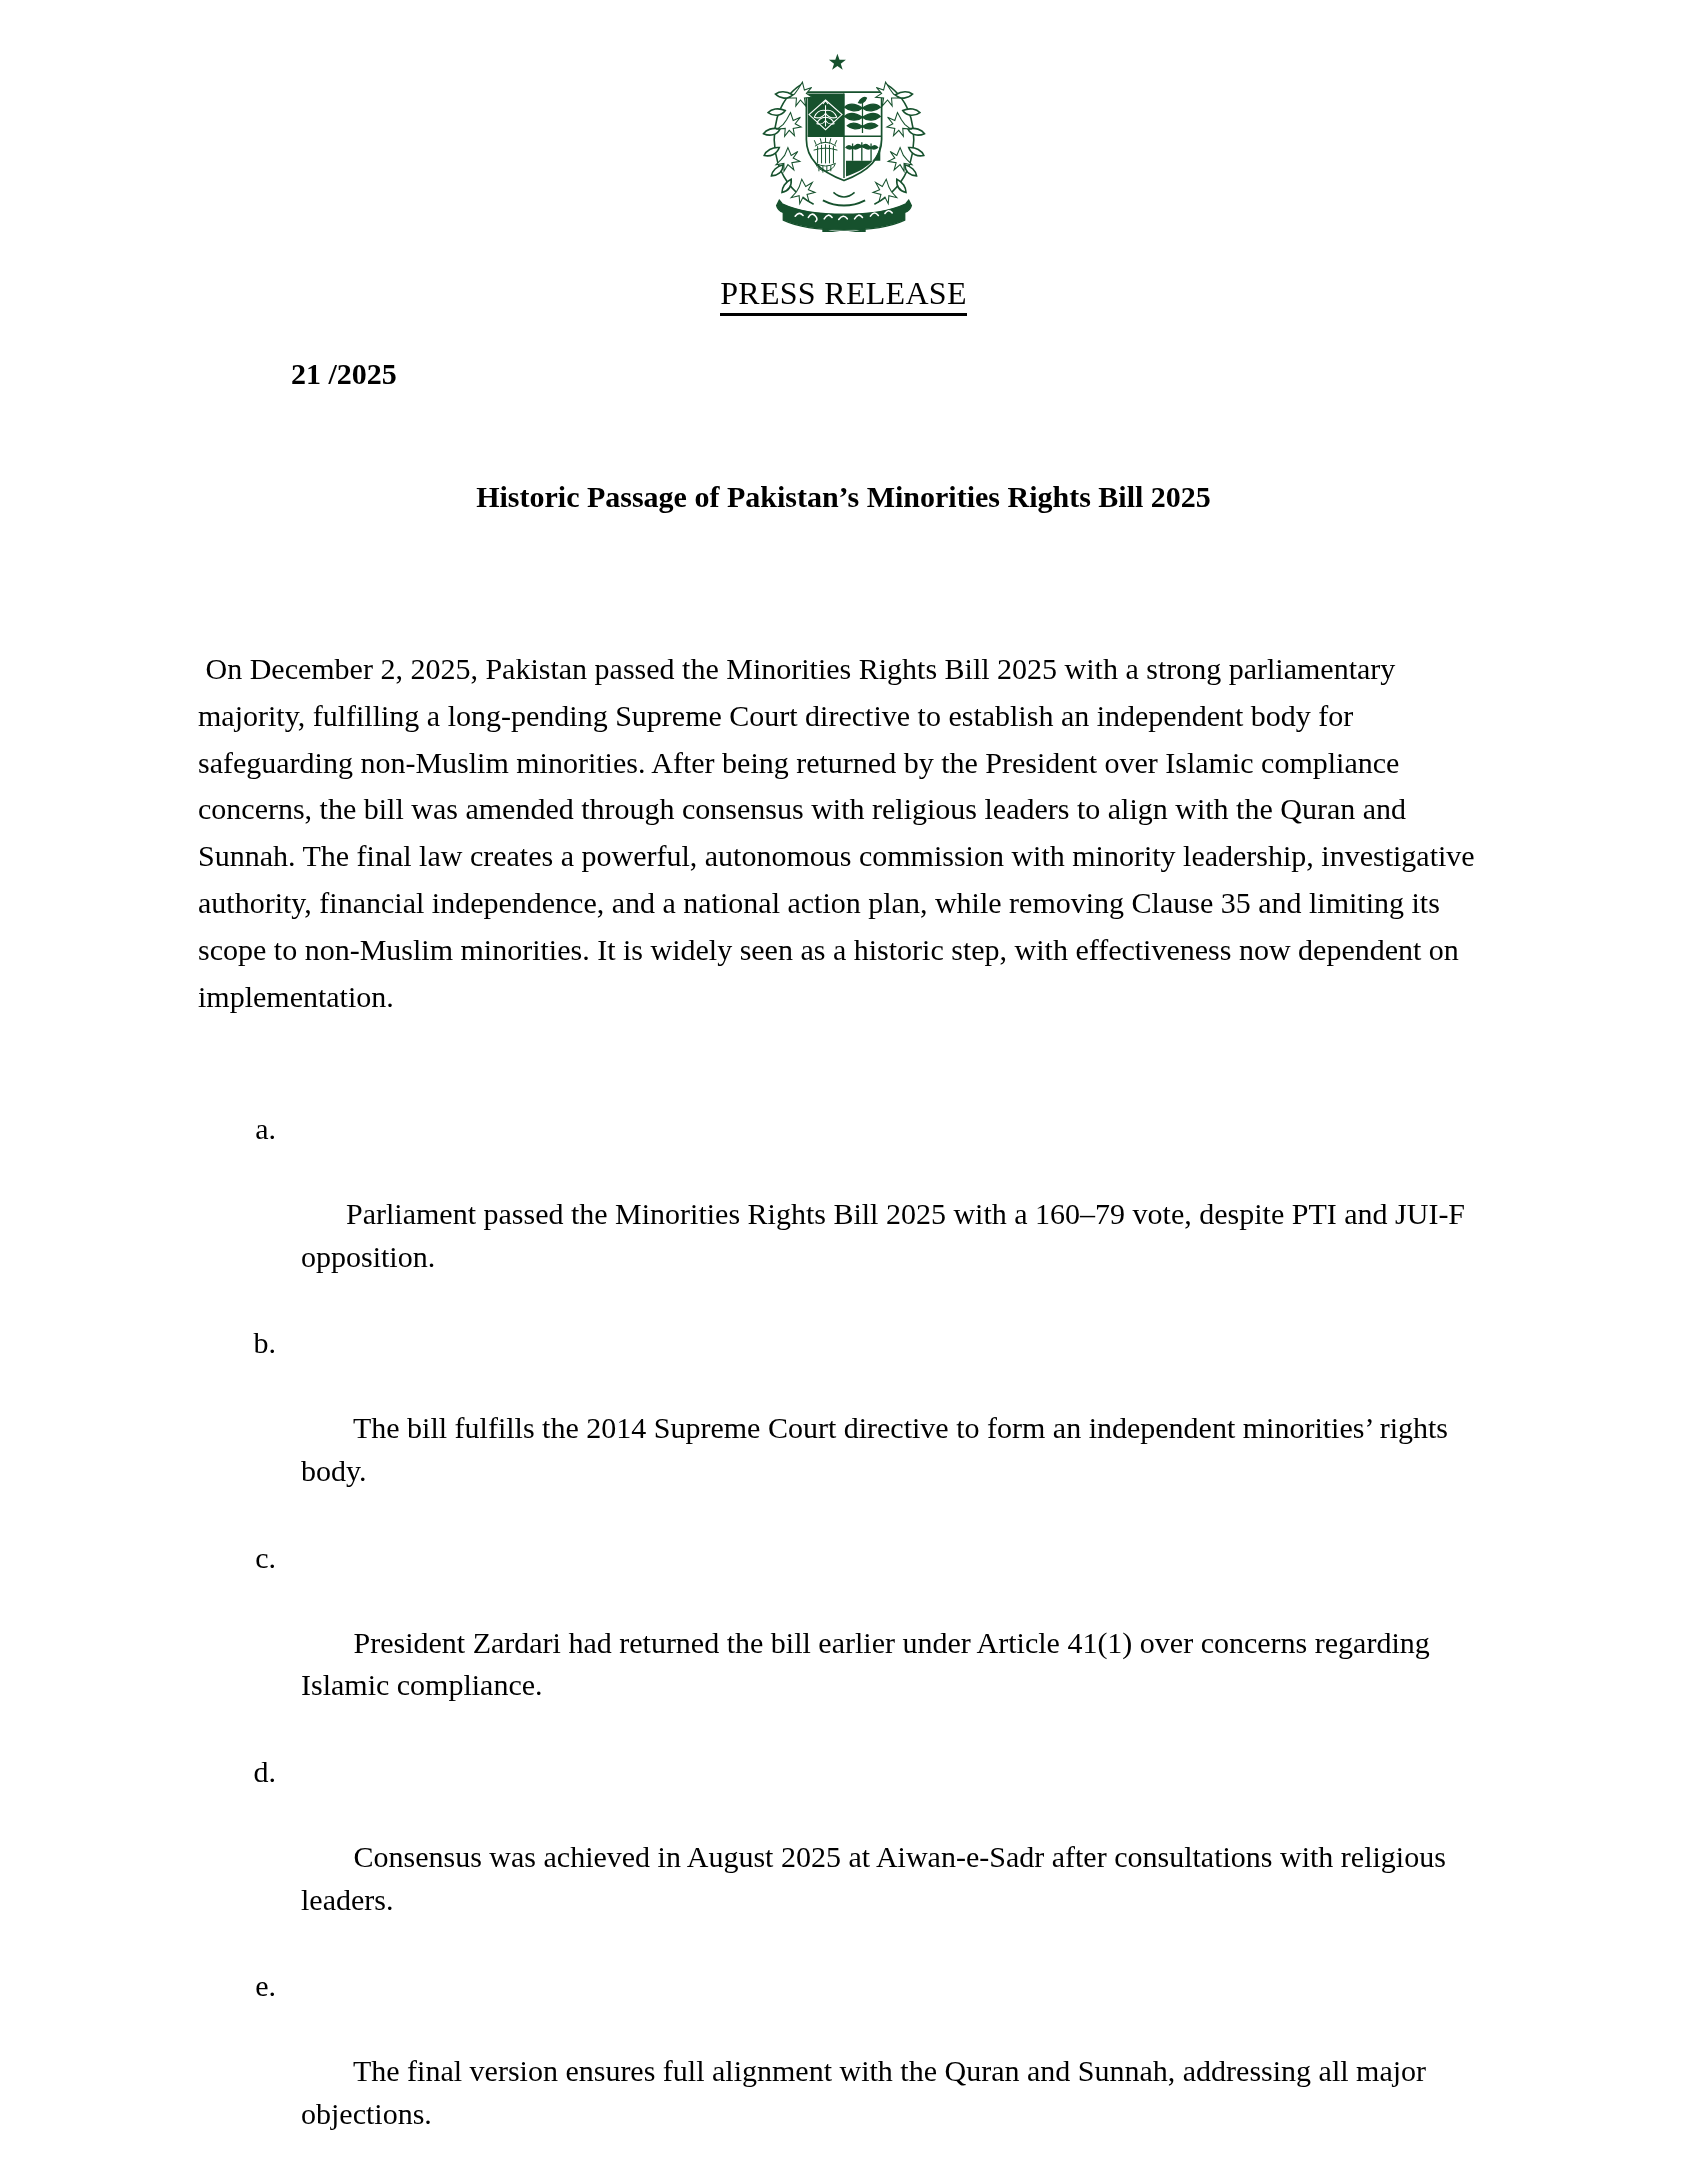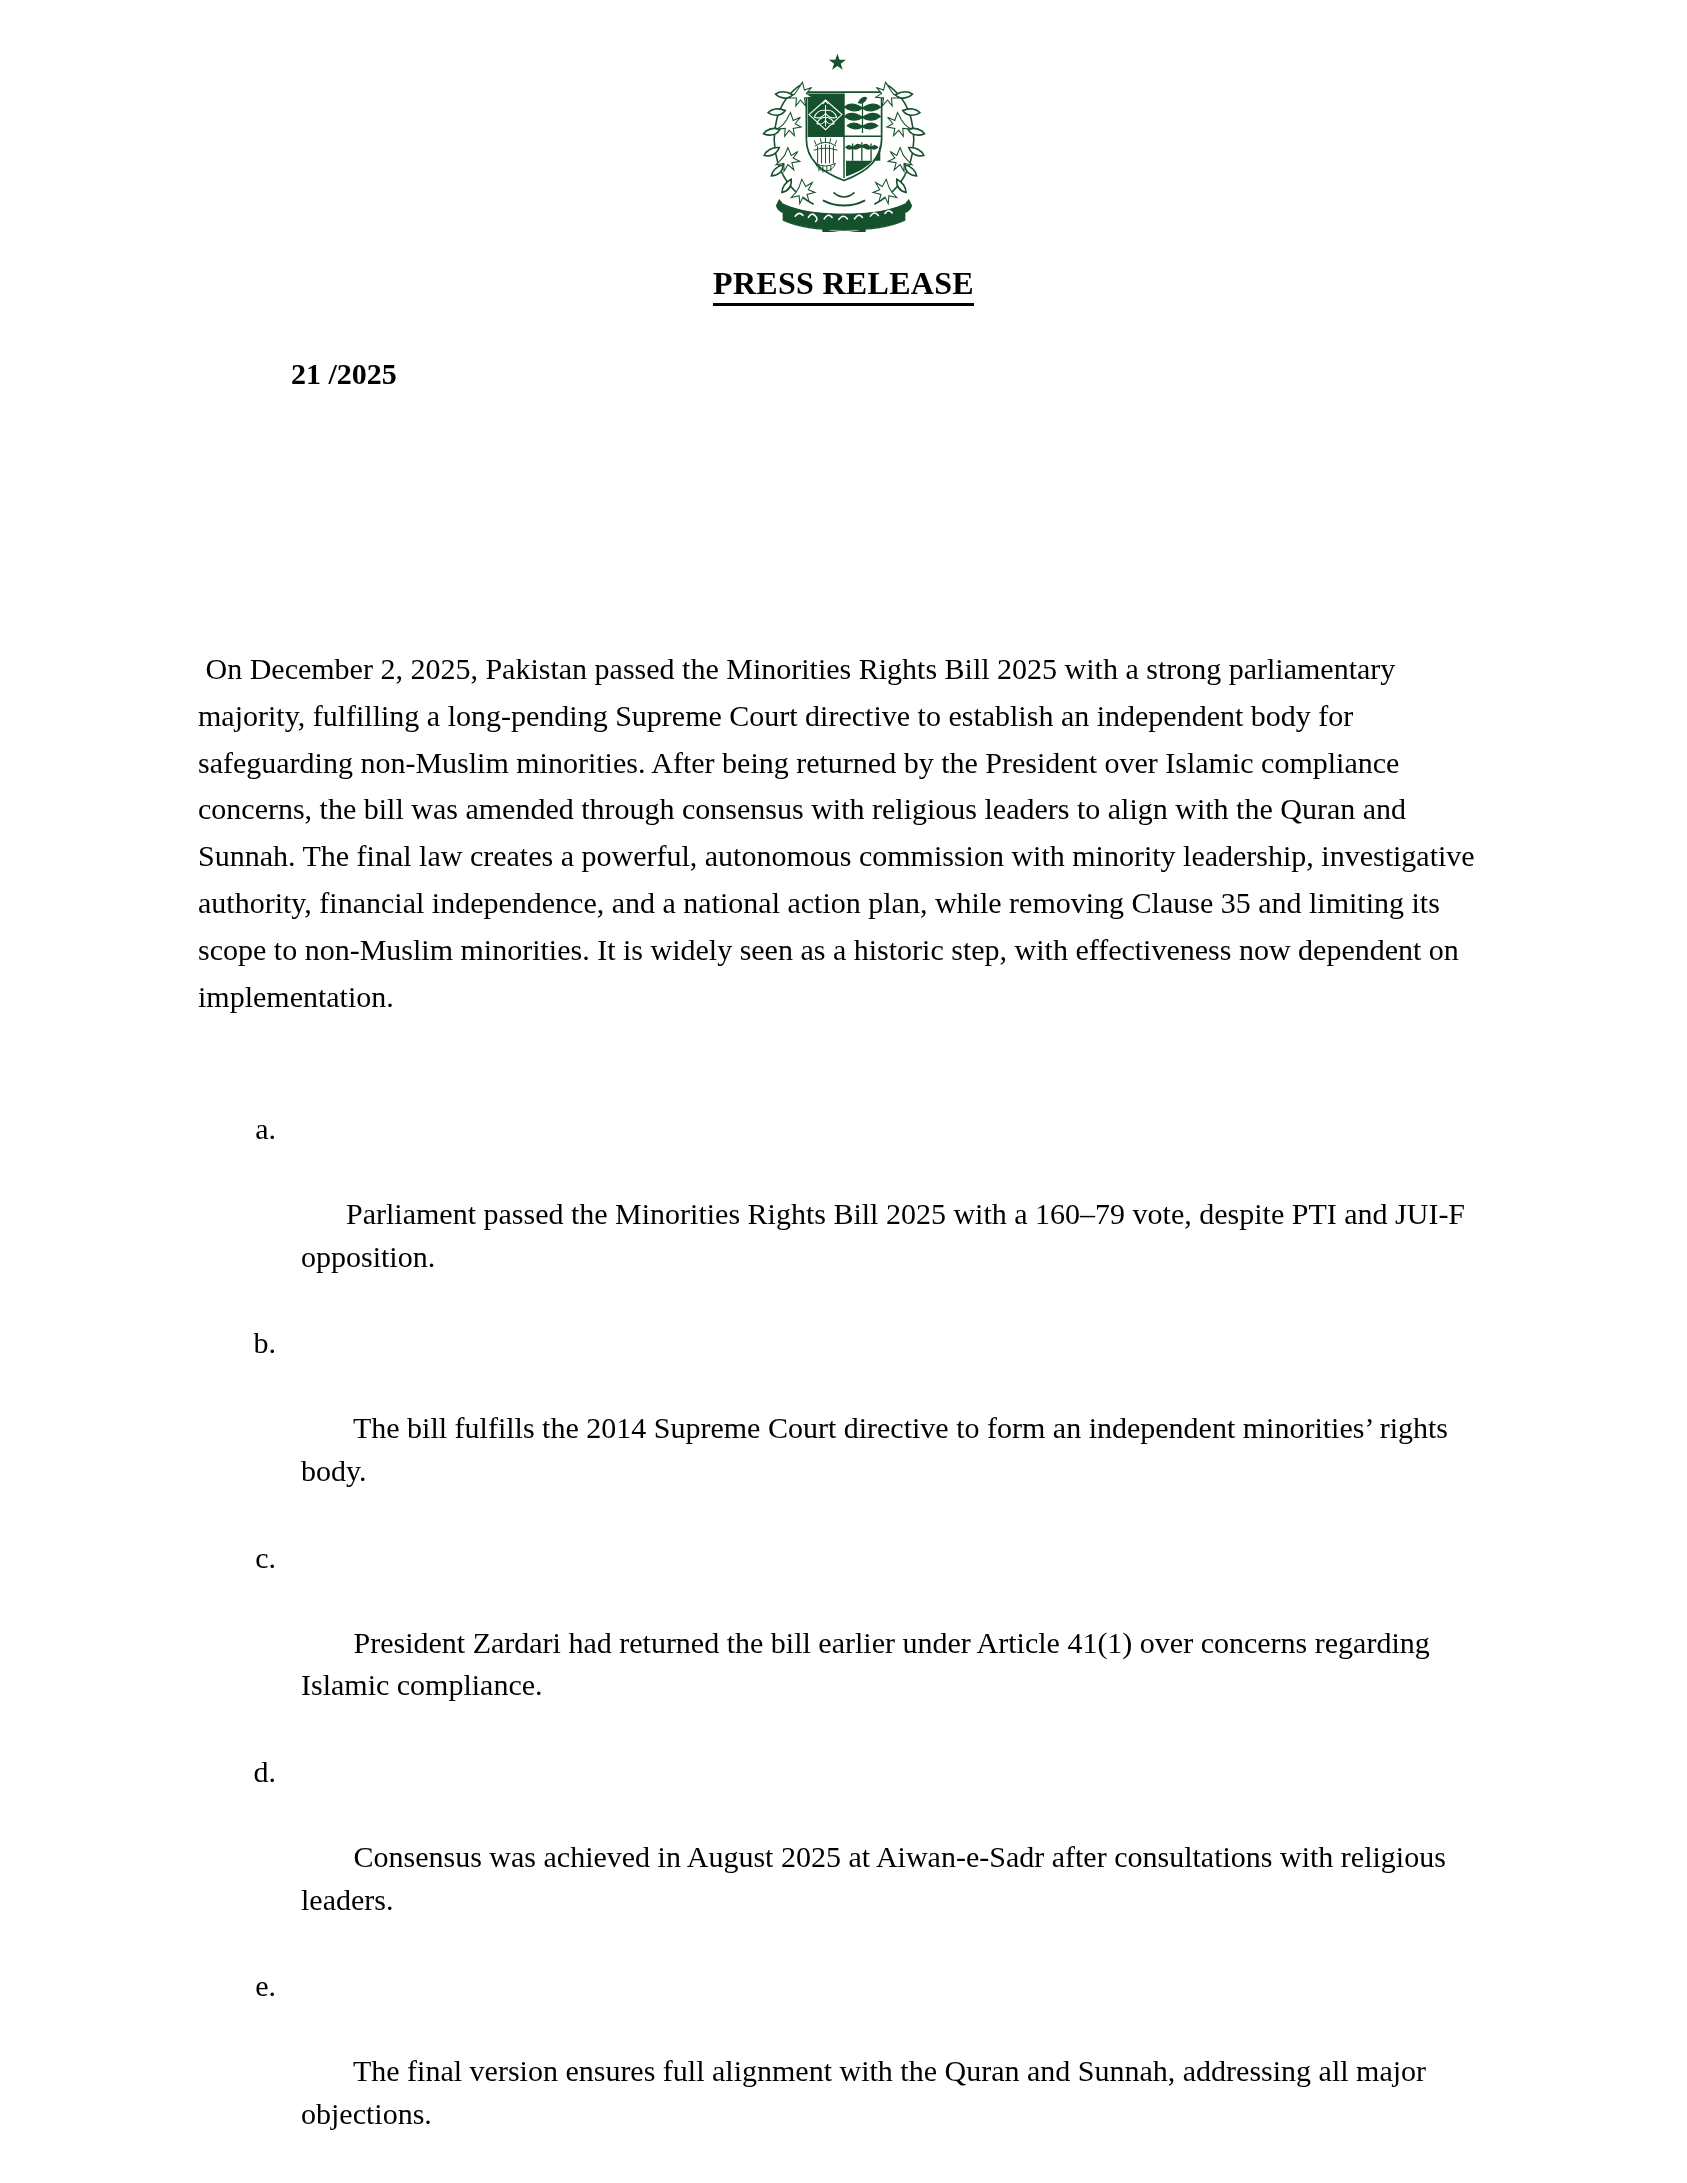--- a/index.html
+++ b/index.html
@@ -38,12 +38,12 @@
   
   .press-release-heading {
     position: absolute;
-    top: 265px;
+    top: 275px;
     left: 0;
     width: 1687px;
     text-align: center;
     font-size: 32px;
-    font-weight: bold;
+    font-weight: normal;
     letter-spacing: 0.3px;
   }
   .press-release-heading .ul {

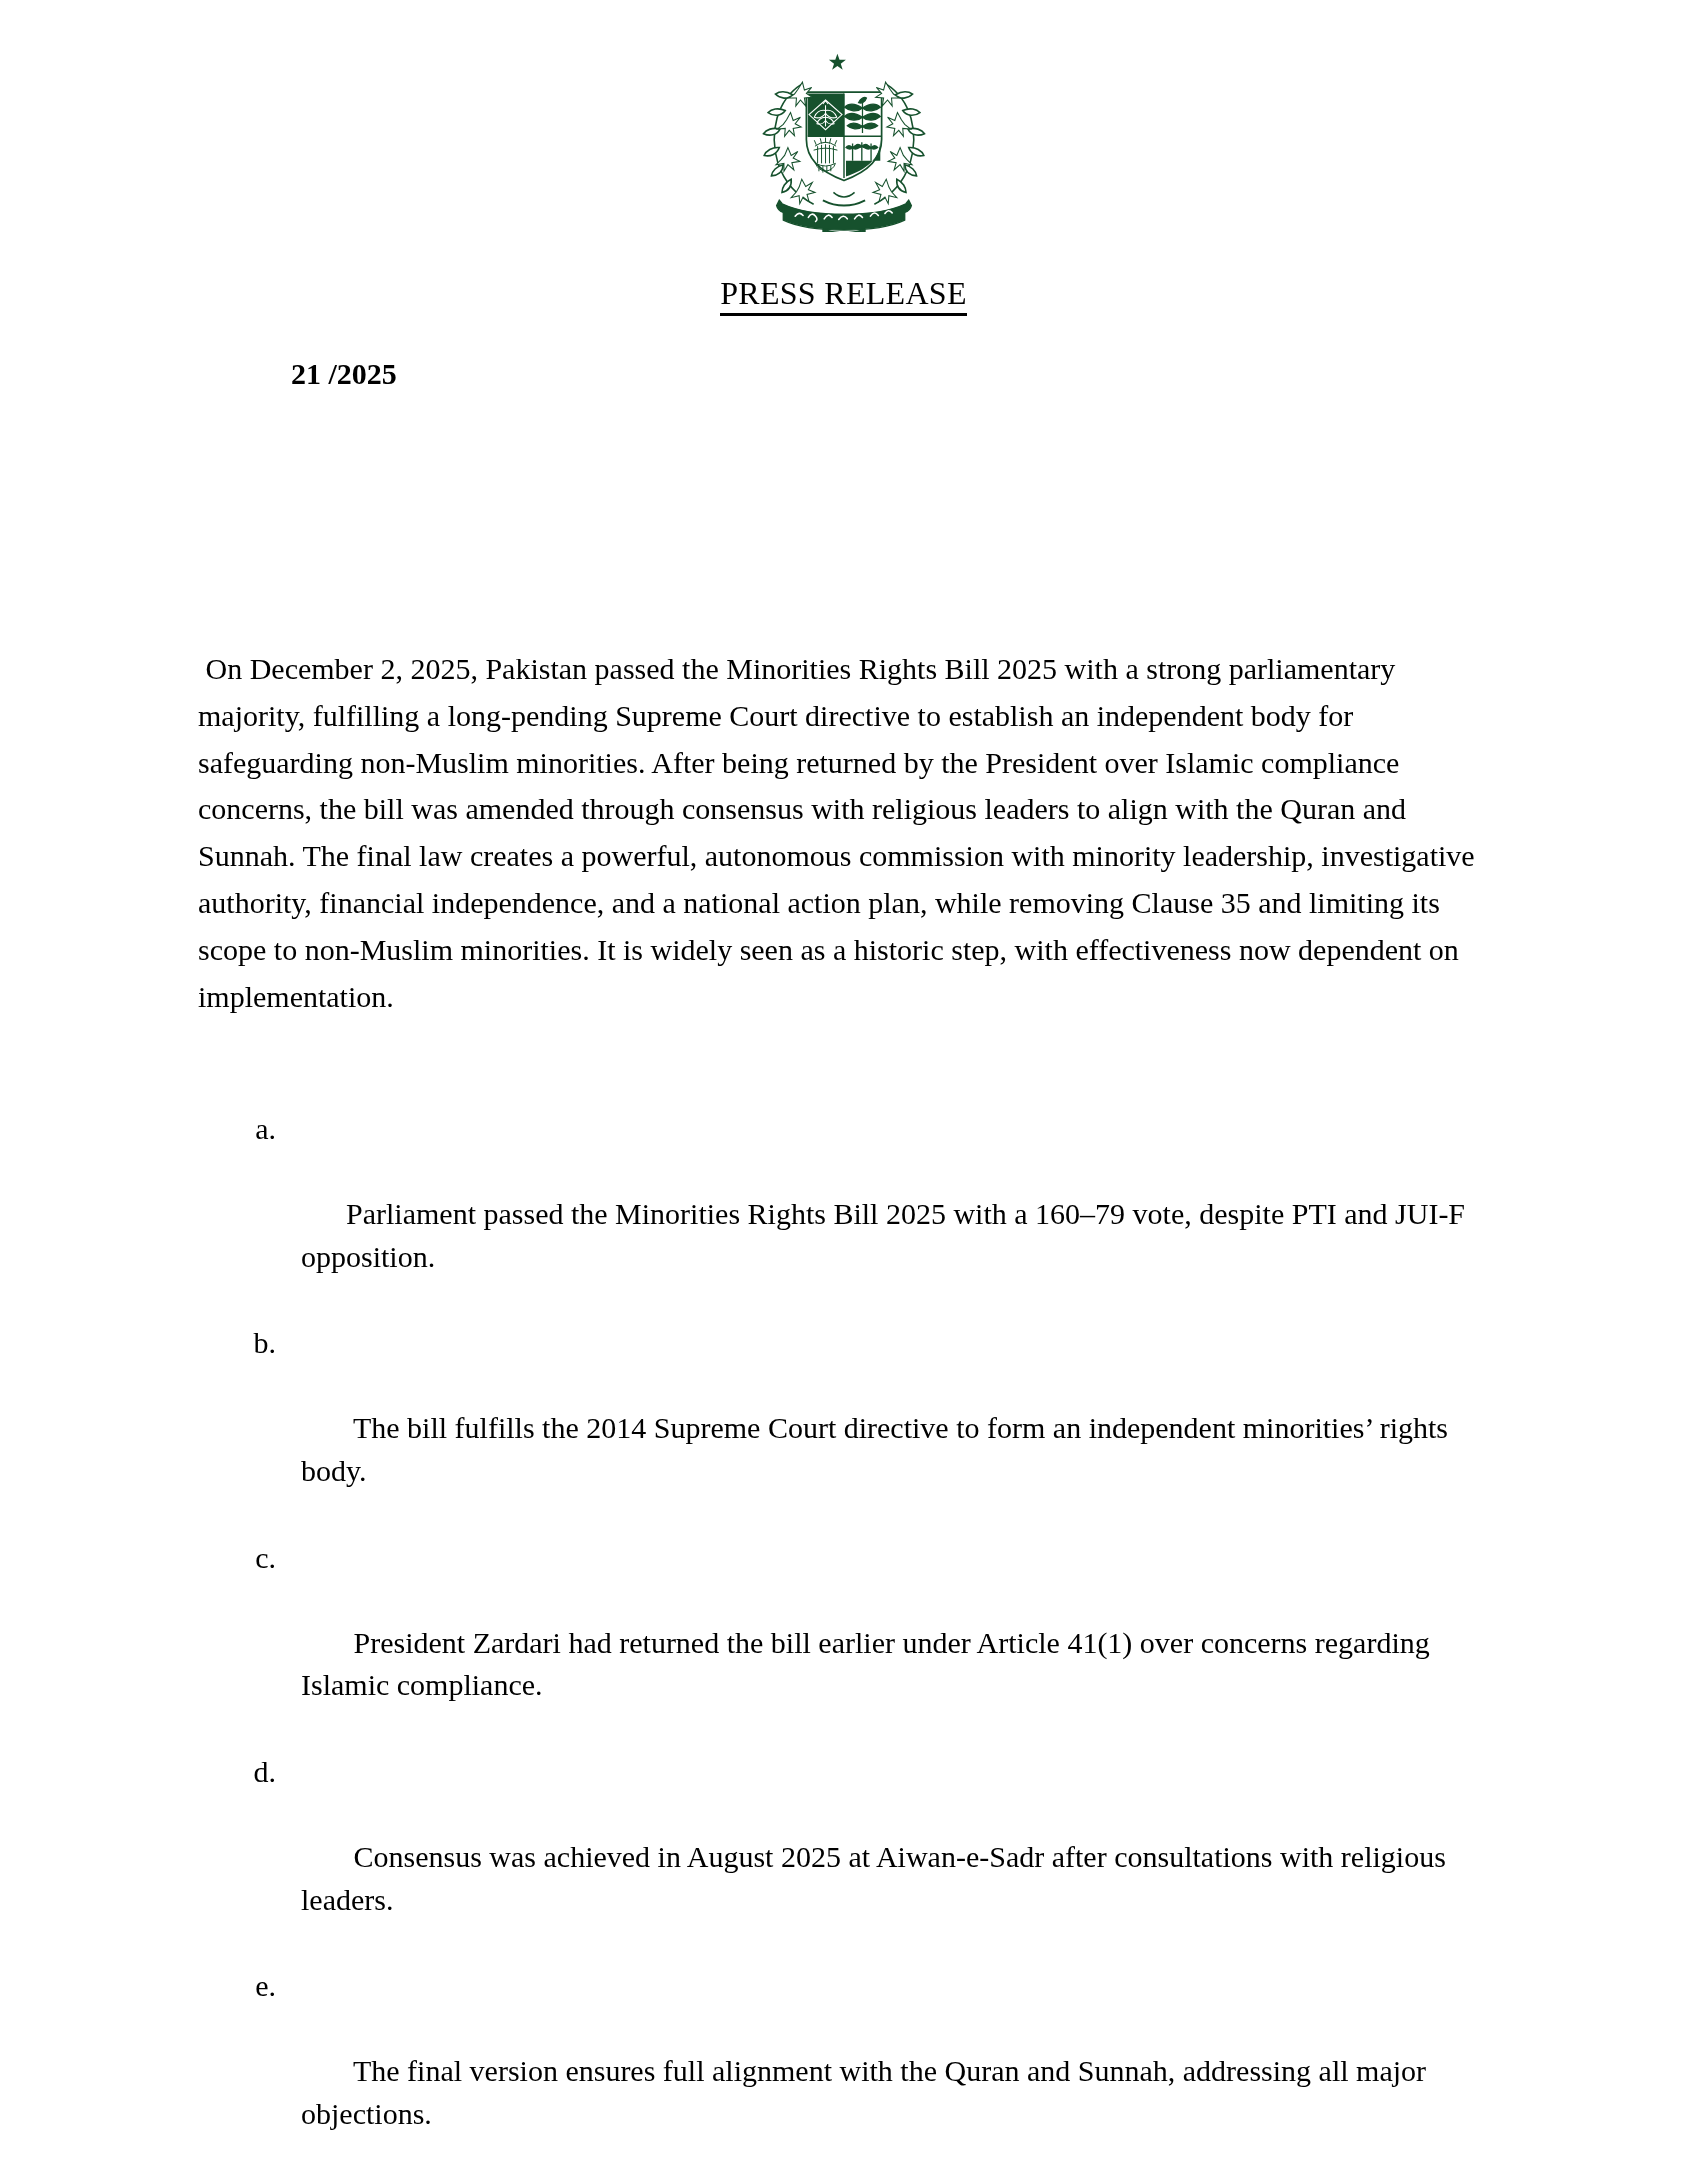--- a/index.html
+++ b/index.html
@@ -236,6 +236,7 @@
 
   <div class="release-number">21 /2025</div>
 
+  <div class="doc-title">Historic Passage of Pakistan’s Minorities Rights Bill 2025</div>
 
   <div class="body-block">
     <p class="lead-paragraph"> On December 2, 2025, Pakistan passed the Minorities Rights Bill 2025 with a strong parliamentary majority, fulfilling a long-pending Supreme Court directive to establish an independent body for safeguarding non-Muslim minorities. After being returned by the President over Islamic compliance concerns, the bill was amended through consensus with religious leaders to align with the Quran and Sunnah. The final law creates a powerful, autonomous commission with minority leadership, investigative authority, financial independence, and a national action plan, while removing Clause 35 and limiting its scope to non-Muslim minorities. It is widely seen as a historic step, with effectiveness now dependent on implementation.</p>

